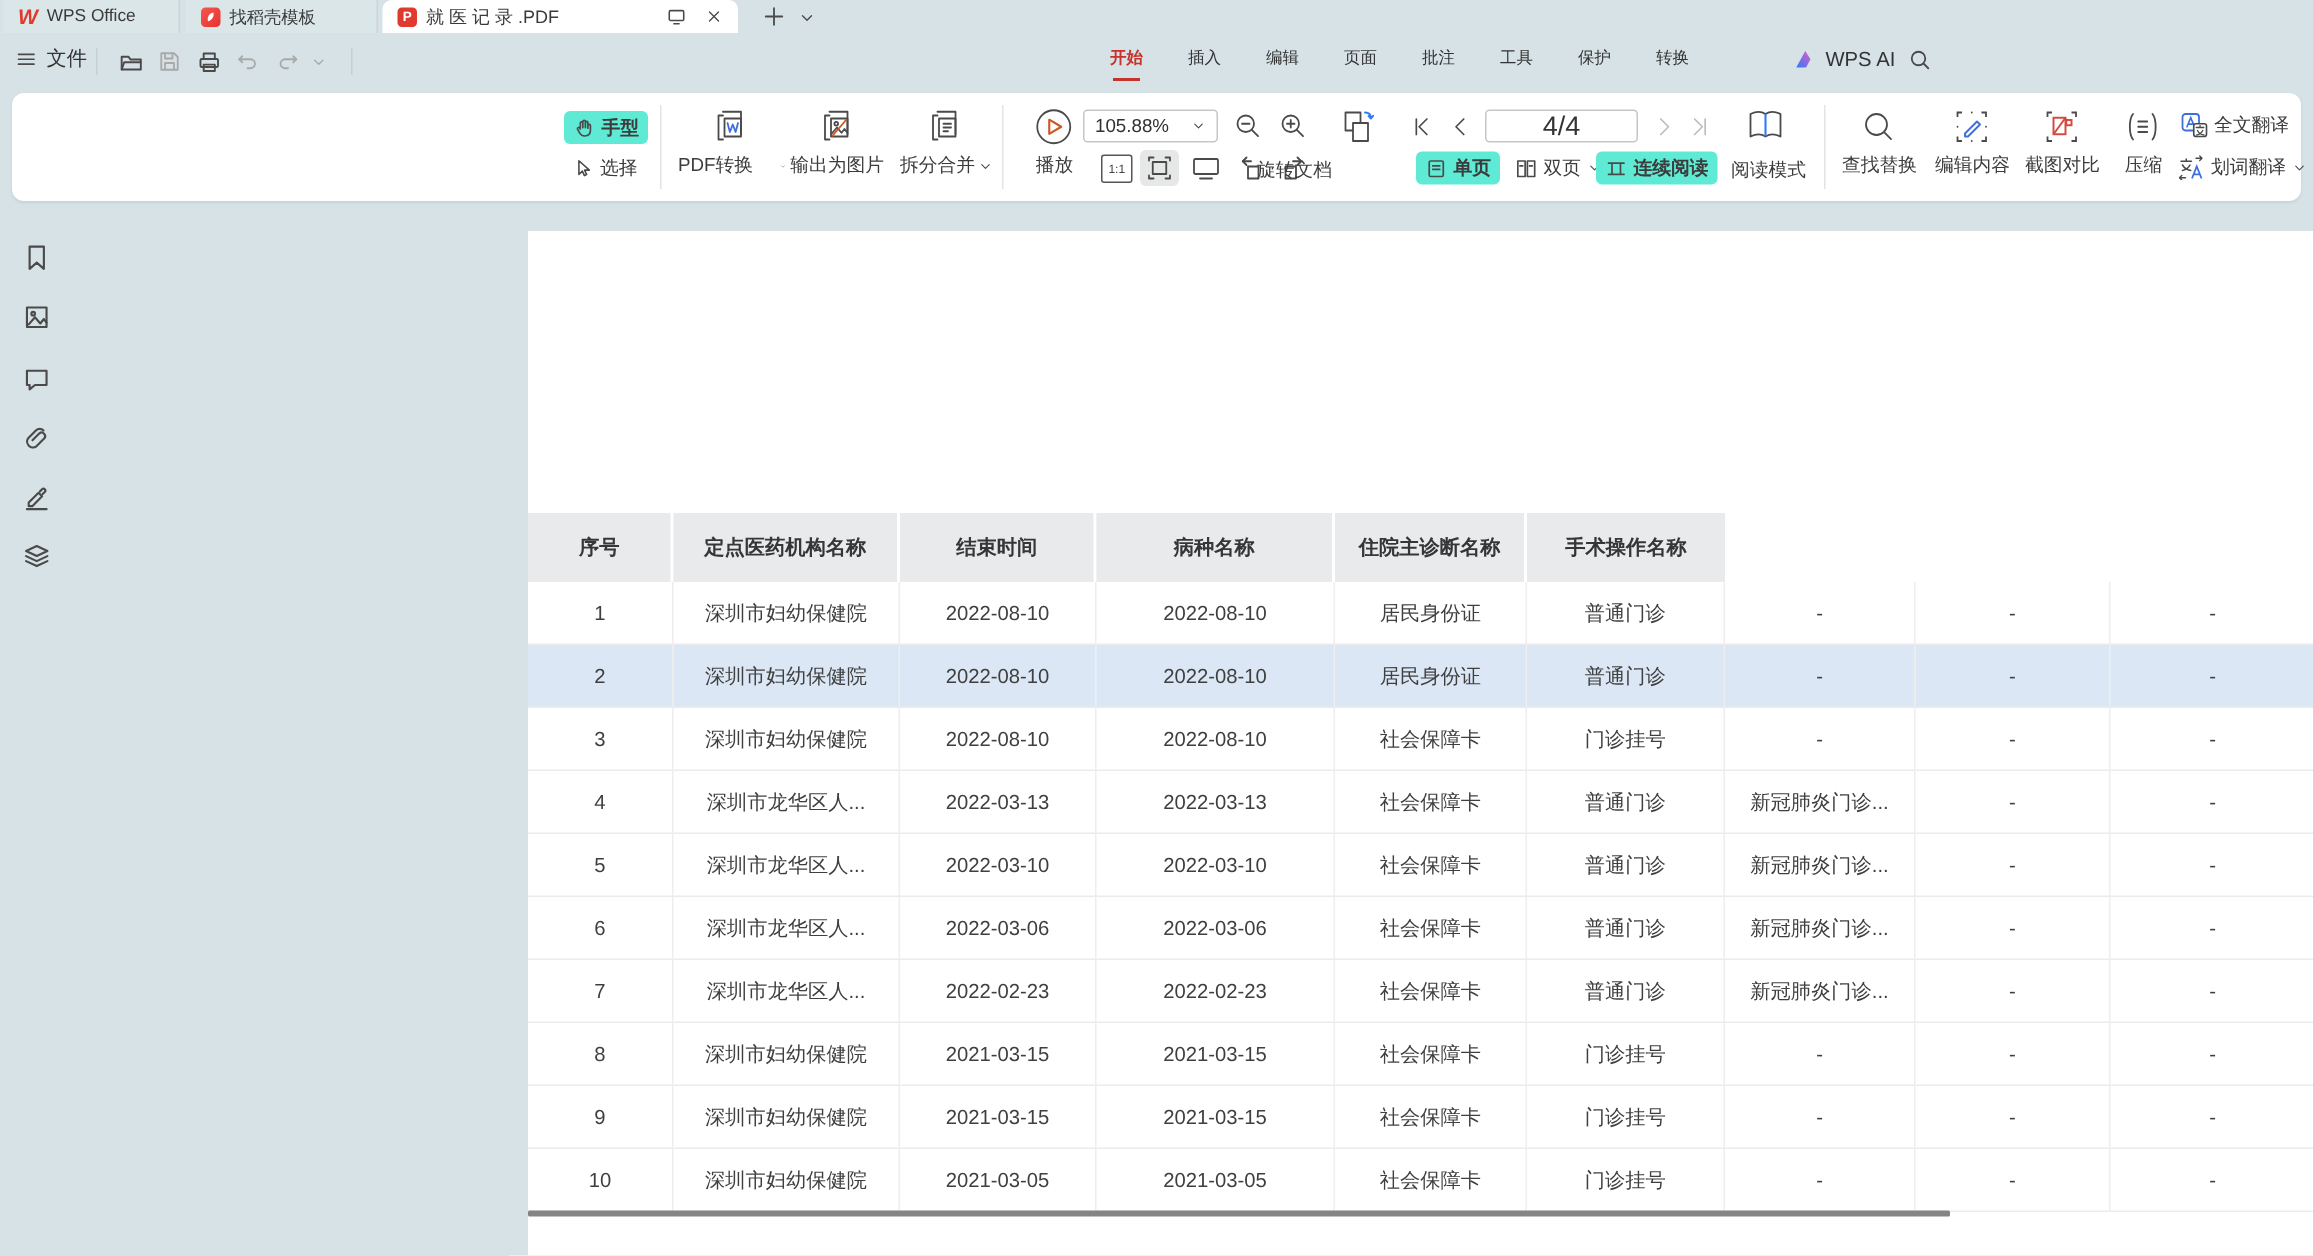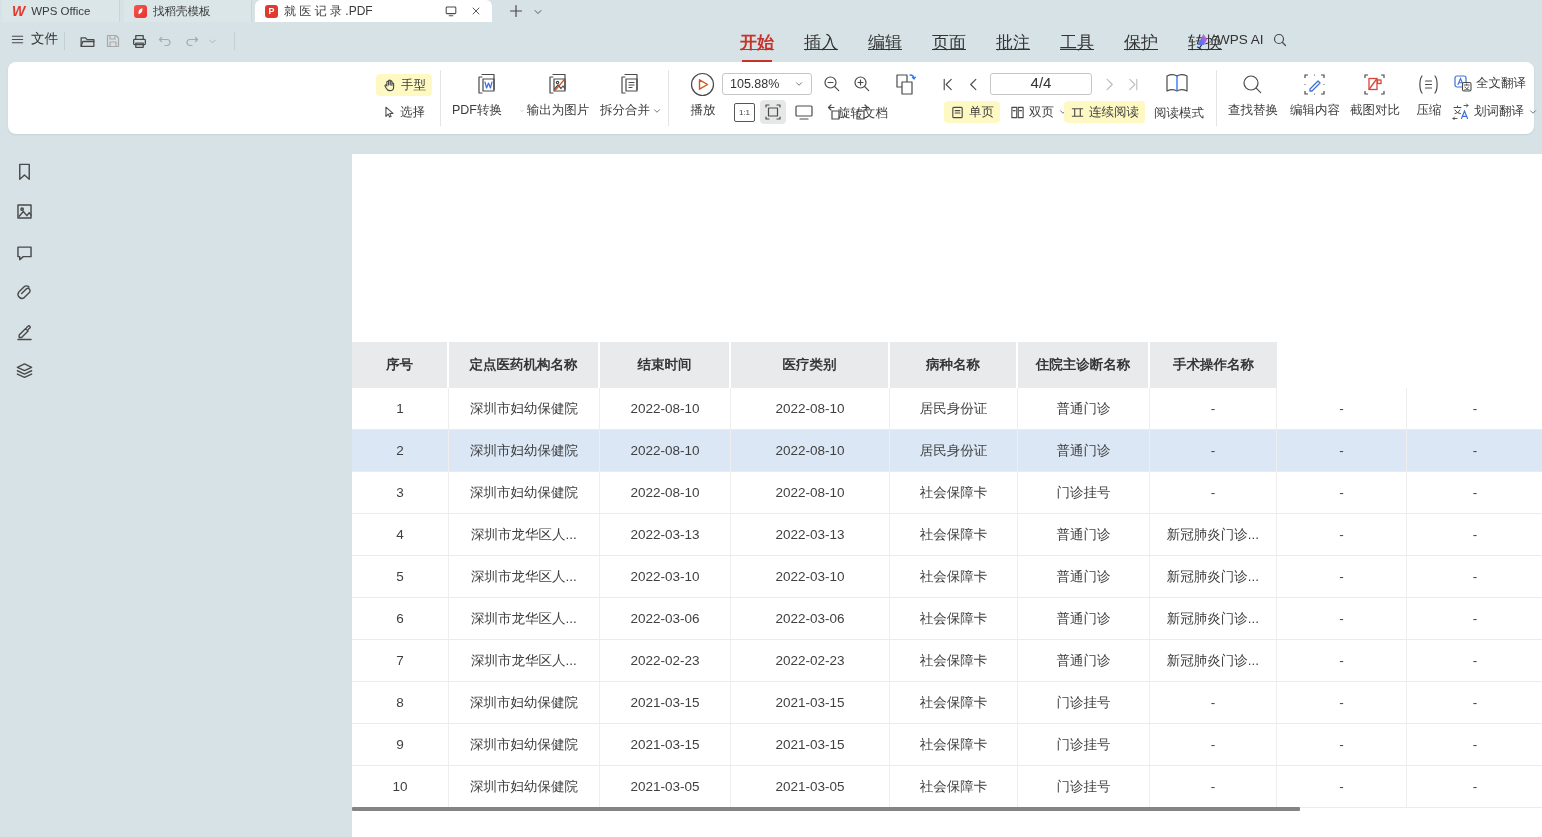--- a/index.html
+++ b/index.html
@@ -32,7 +32,7 @@
   .menurow{left:0;top:24px;width:1542px;height:34px;}
   .vdiv{width:1px;background:#c3cfd3;}
   .qa-btn{width:22px;height:22px;display:flex;align-items:center;justify-content:center;border-radius:3px;}
-  .menu-item{font-size:17px;color:#333;padding:6px 0;margin-right:30px;position:relative;text-decoration:underline;}
+  .menu-item{font-size:11px;color:#333;padding:6px 0;margin-right:30px;position:relative;}
   .menu-item.active{color:#c7332b;font-weight:bold;}
   .menu-item.active::after{content:"";position:absolute;left:2px;right:2px;bottom:-2px;height:2px;background:#c7332b;}
 

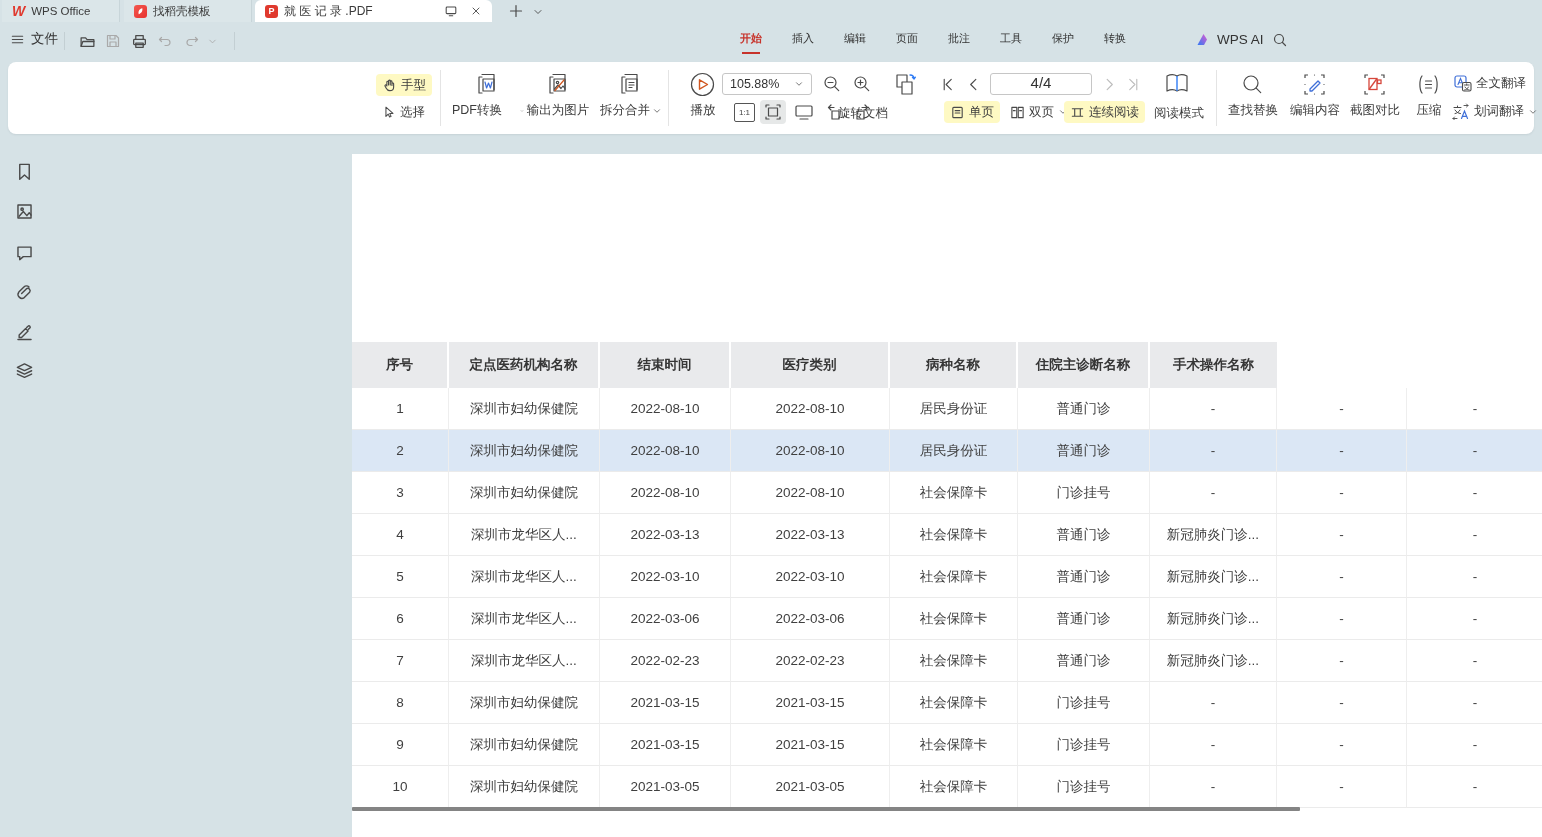--- a/index.html
+++ b/index.html
@@ -42,7 +42,7 @@
   .p-div{position:absolute;top:8px;height:56px;width:1px;background:#e4e4e4;}
   .tool-lbl{font-size:12.5px;color:#3c3c3c;white-space:nowrap;}
   .pill{display:flex;align-items:center;gap:4px;border-radius:4px;padding:0 6px;height:22px;font-size:12.5px;color:#3c3c3c;white-space:nowrap;}
-  .pill.on{background:#fef9c3;}
+  .pill.on{background:#5eead4;font-weight:bold;}
   .vbtn-lbl{position:absolute;font-size:12.5px;color:#3c3c3c;text-align:center;white-space:nowrap;}
   .combo{border:1px solid #c6c6c6;border-radius:3px;background:#fff;height:22px;display:flex;align-items:center;
          justify-content:space-between;padding:0 7px;font-size:12.5px;color:#333;box-sizing:border-box;}

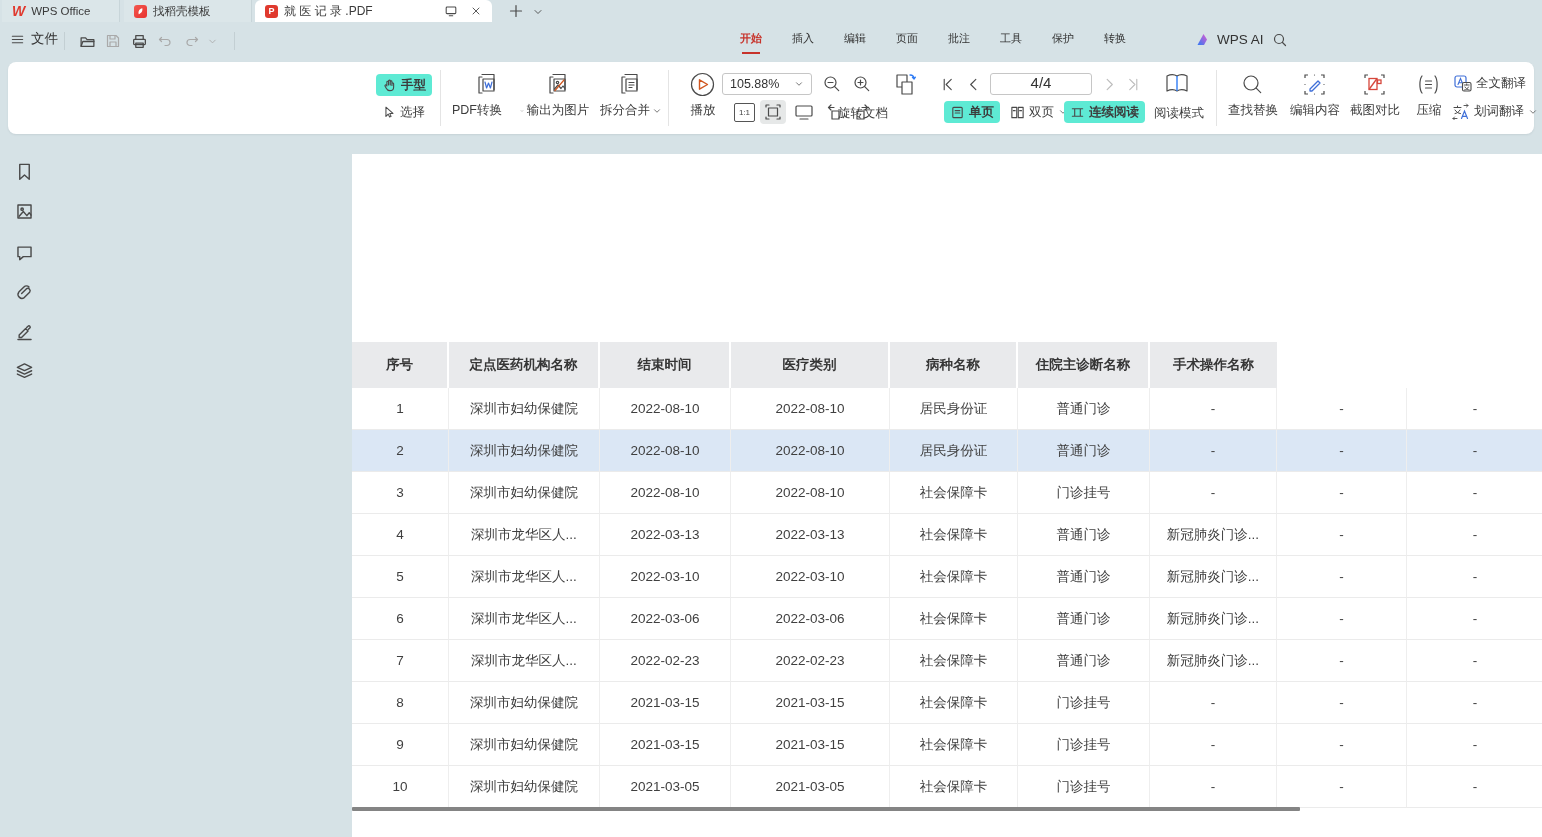--- a/index.html
+++ b/index.html
@@ -46,8 +46,8 @@
   .vbtn-lbl{position:absolute;font-size:12.5px;color:#3c3c3c;text-align:center;white-space:nowrap;}
   .combo{border:1px solid #c6c6c6;border-radius:3px;background:#fff;height:22px;display:flex;align-items:center;
          justify-content:space-between;padding:0 7px;font-size:12.5px;color:#333;box-sizing:border-box;}
-  .pageinput{border:1px solid #c6c6c6;border-radius:3px;background:#fff;height:22px;display:flex;align-items:flex-start;
-         justify-content:center;font-size:15px;color:#333;box-sizing:border-box;}
+  .pageinput{border:1px solid #c6c6c6;border-radius:3px;background:#fff;height:22px;display:flex;align-items:center;
+         justify-content:center;font-size:18px;color:#333;box-sizing:border-box;}
   .mini{border:1px solid #555;border-radius:2px;font-size:8px;color:#444;display:flex;align-items:center;justify-content:center;}
 
   

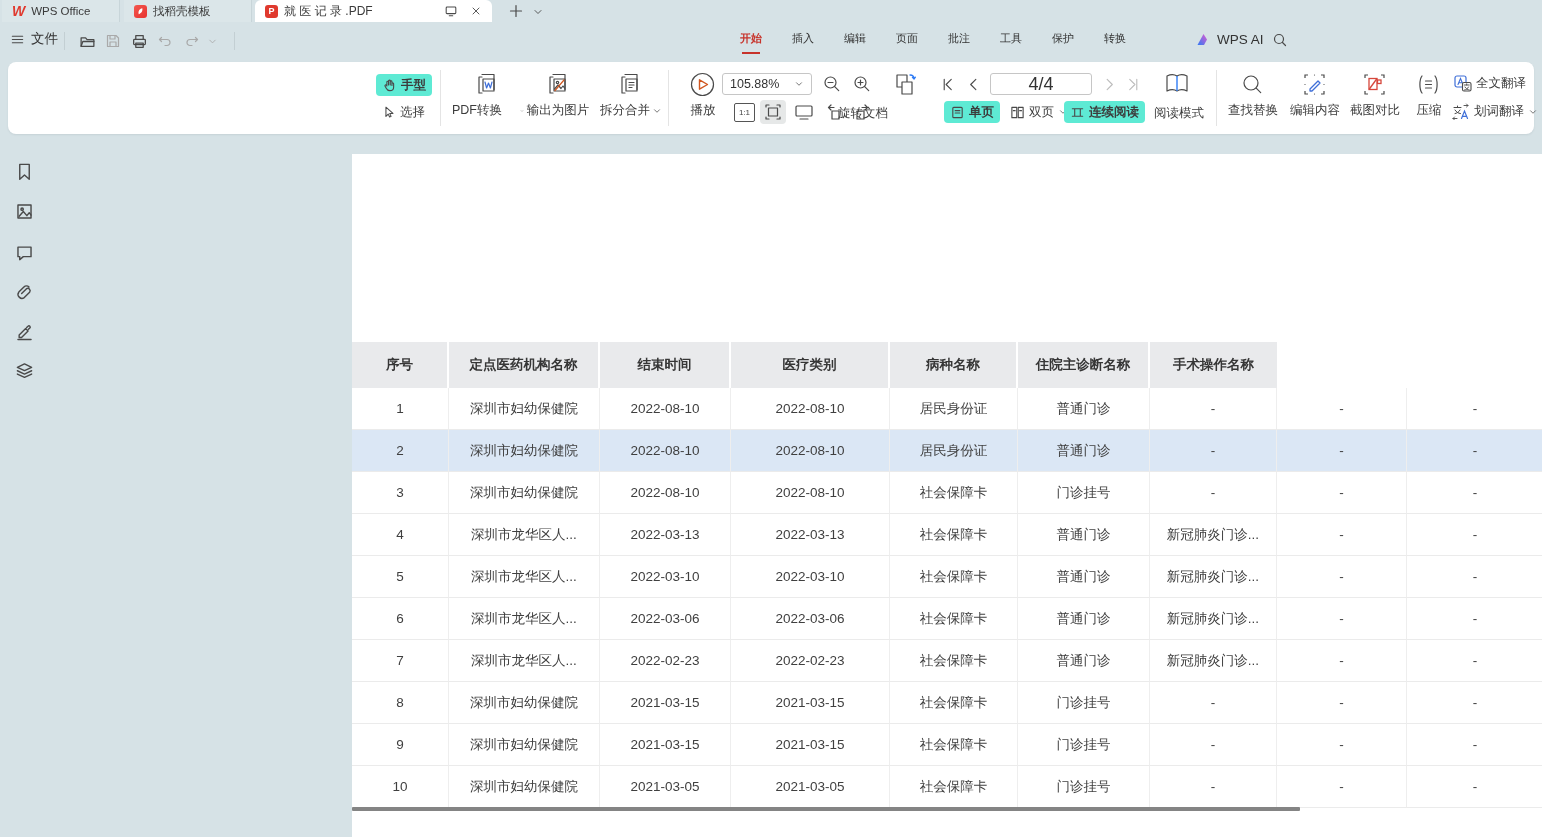--- a/index.html
+++ b/index.html
@@ -450,7 +450,6 @@
       <div class="th">序号</div>
       <div class="th">定点医药机构名称</div>
       <div class="th">结束时间</div>
-      <div class="th">医疗类别</div>
       <div class="th">病种名称</div>
       <div class="th">住院主诊断名称</div>
       <div class="th">手术操作名称</div>

